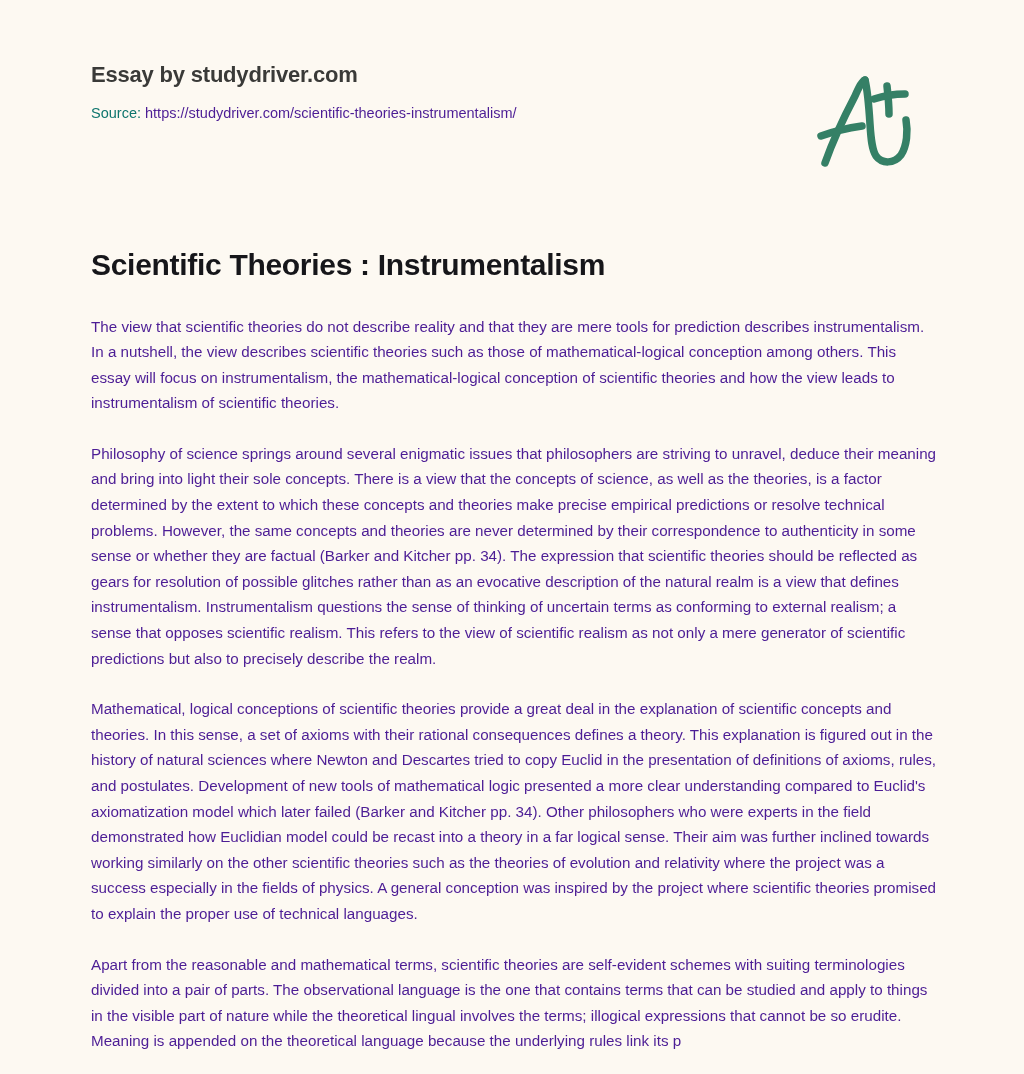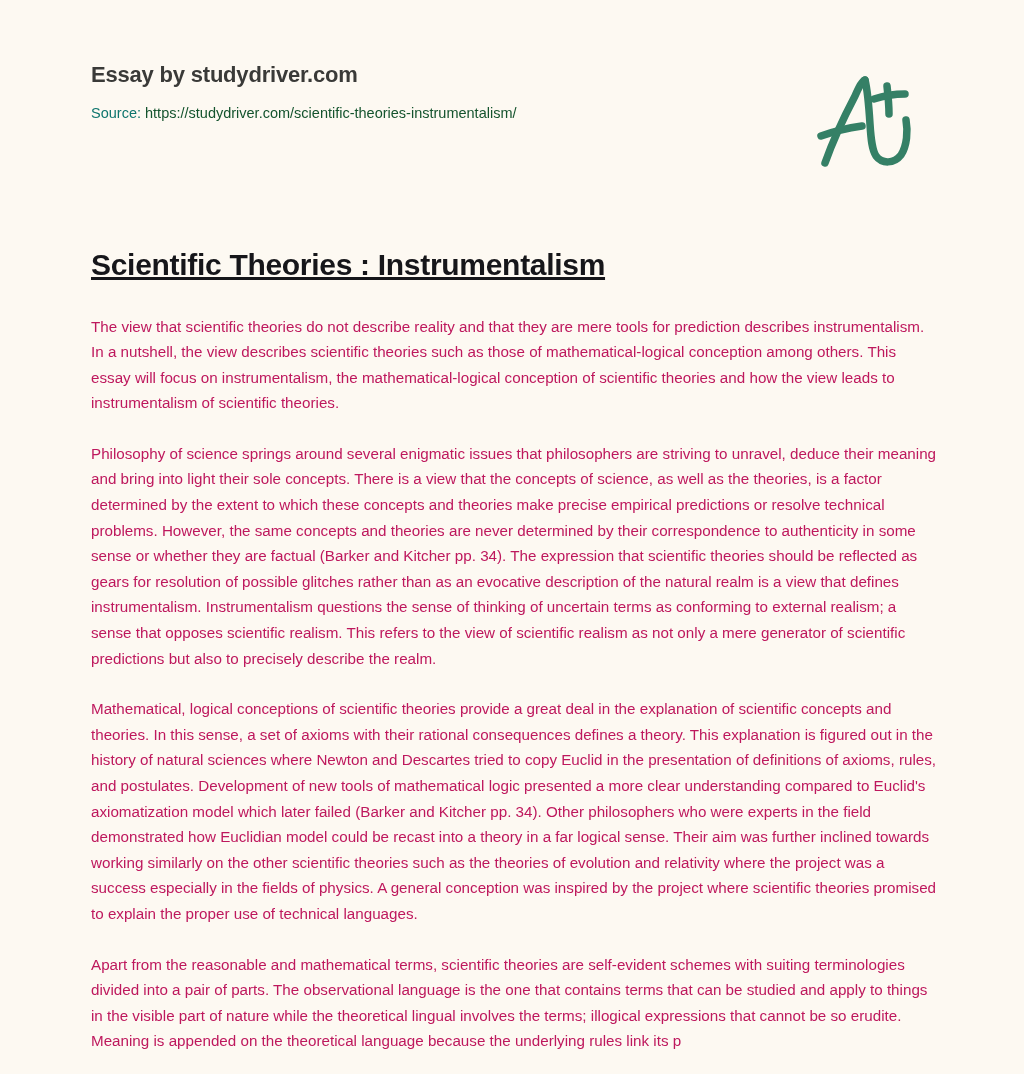--- a/index.html
+++ b/index.html
@@ -49,7 +49,7 @@
     color: #0f766e;
   }
   .source-url {
-    color: #14532d;
+    color: #4c1d95;
     text-decoration: none;
   }
 

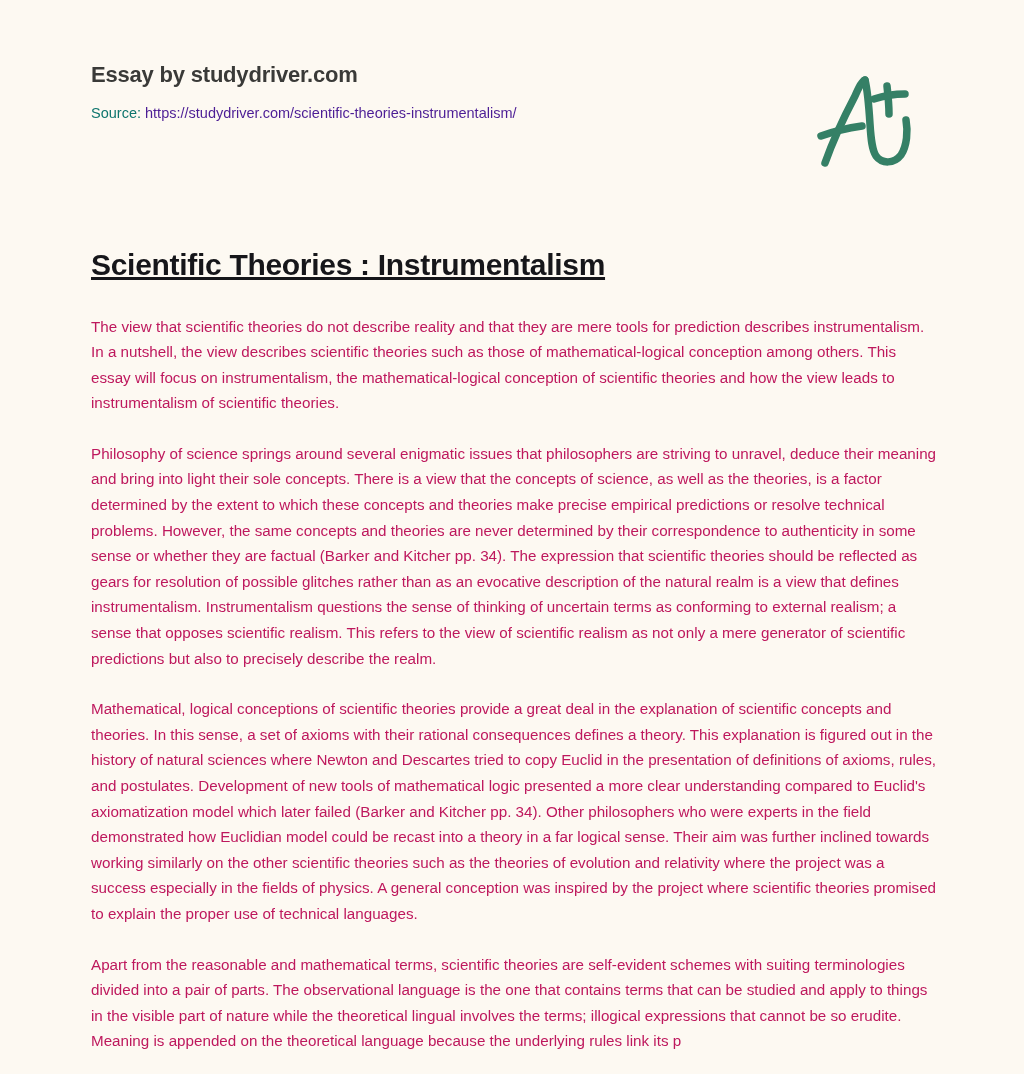--- a/index.html
+++ b/index.html
@@ -82,7 +82,6 @@
     letter-spacing: -0.3px;
     line-height: 1.25;
     margin: 0 0 30px 0;
-    text-decoration: underline;
   }
 
   .body-text p {

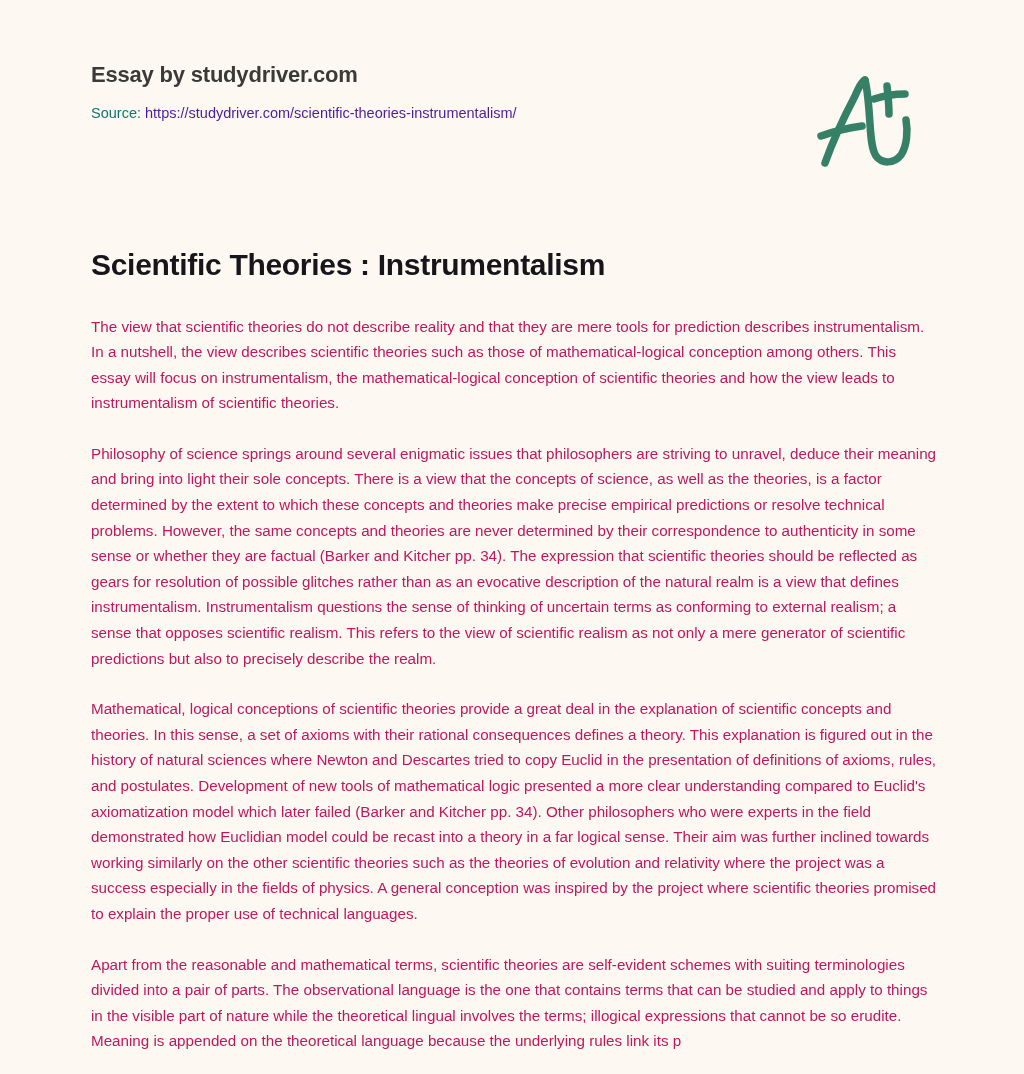--- a/index.html
+++ b/index.html
@@ -87,7 +87,7 @@
   .body-text p {
     font-size: 15.2px;
     line-height: 25.6px;
-    color: #be185d;
+    color: #4c1d95;
     margin: 0 0 25px 0;
     text-align: left;
   }

